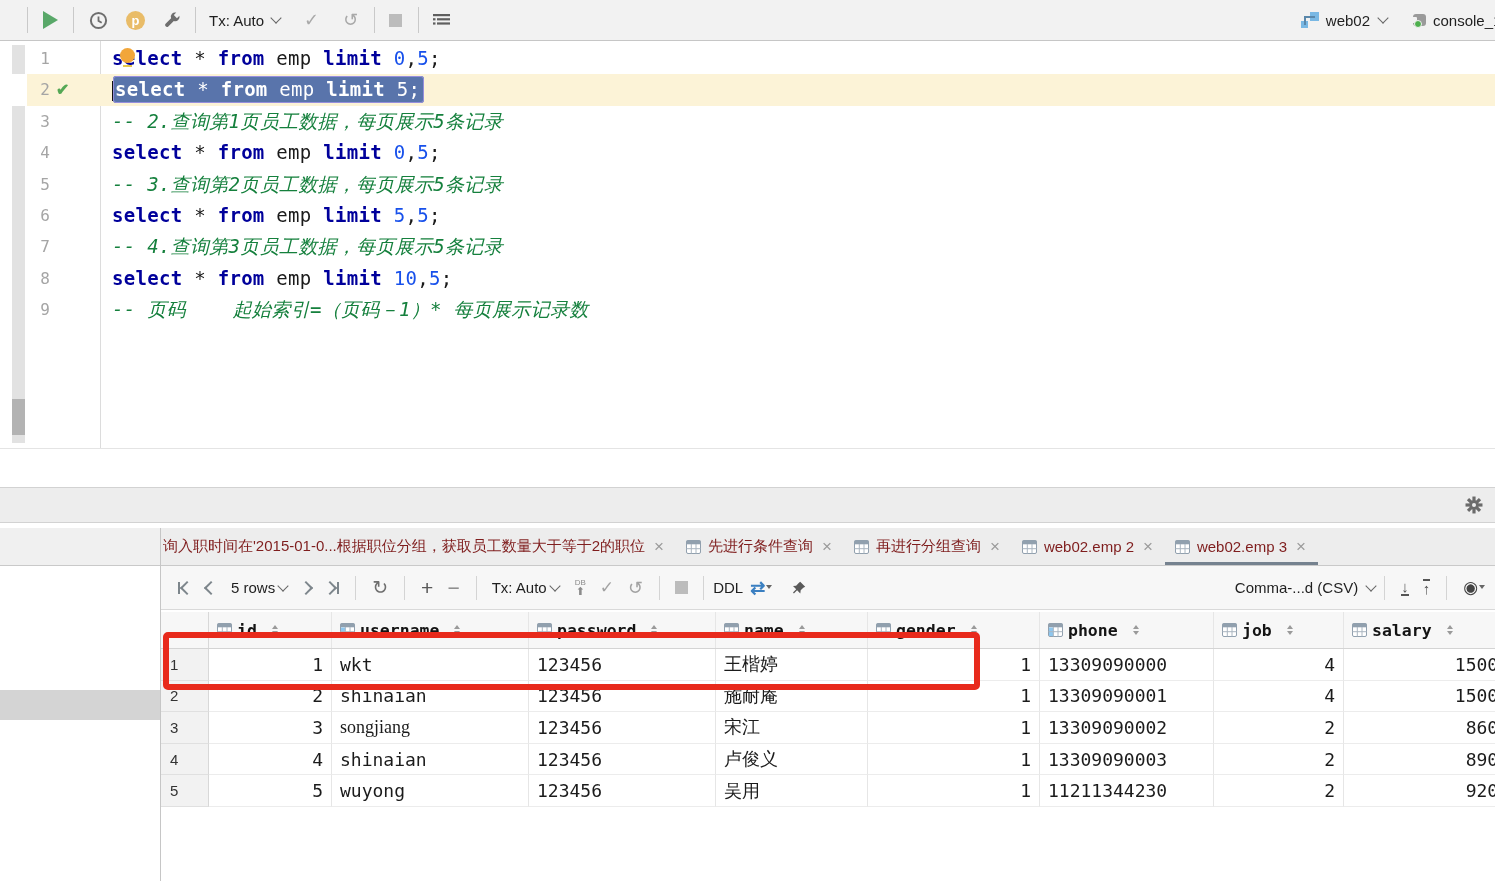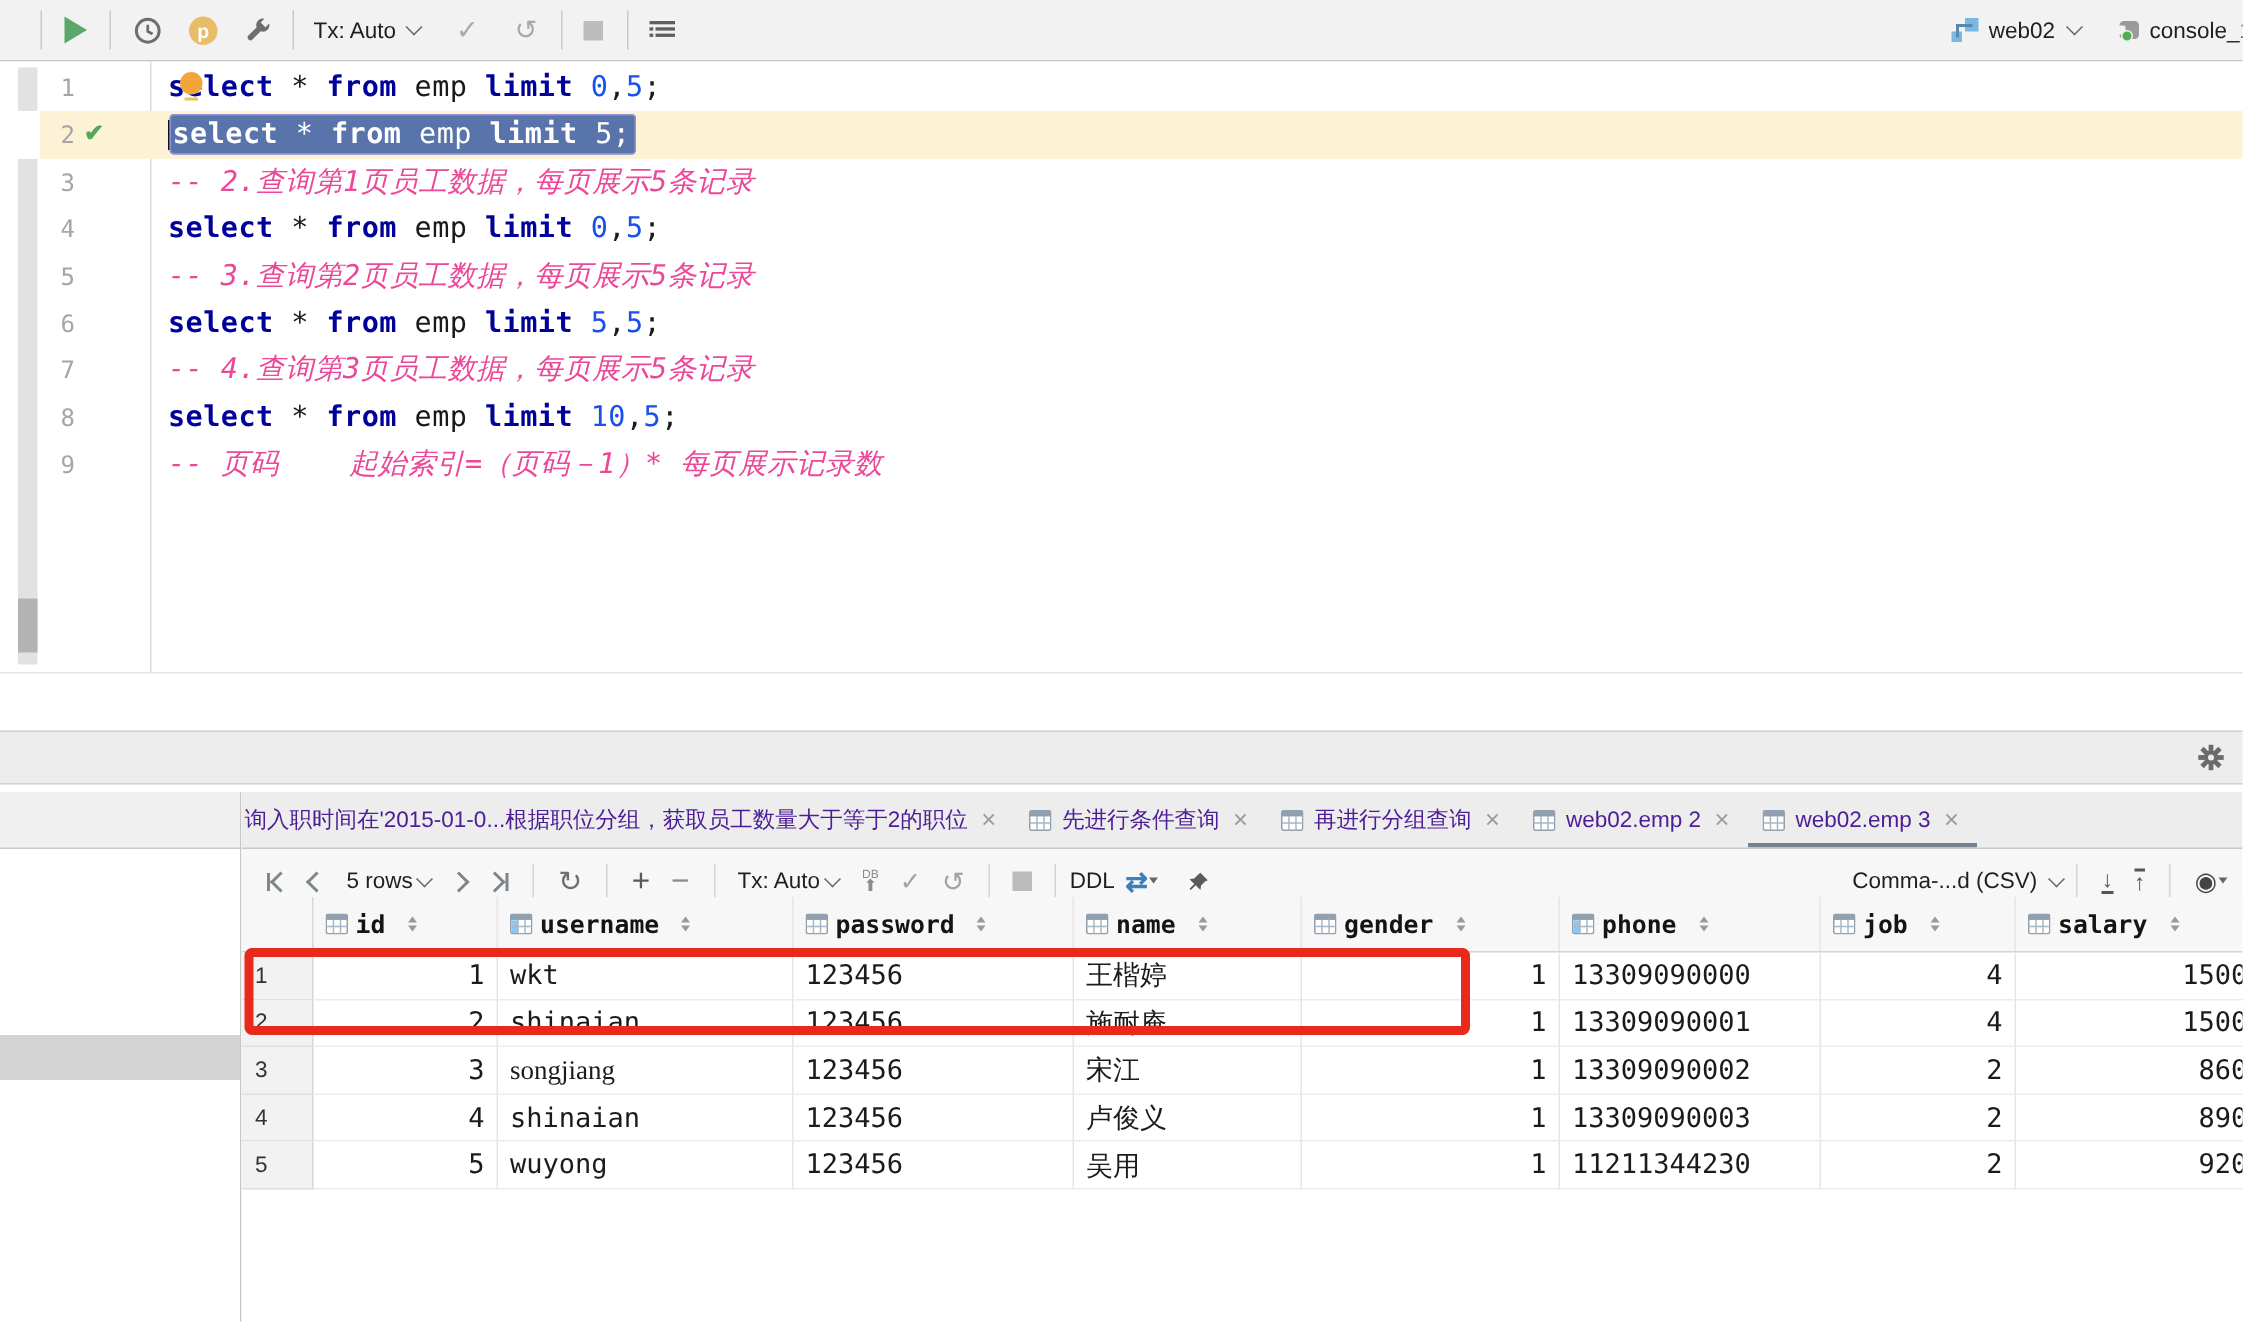--- a/index.html
+++ b/index.html
@@ -45,7 +45,7 @@
   .tk-k{color:#00009b;font-weight:bold;}
   .tk-p{color:#1a1a1a;}
   .tk-n{color:#1750eb;}
-  .tk-c{color:#ec4899;font-style:italic;}
+  .tk-c{color:#15803d;font-style:italic;}
   .sel{background:#5974ab;border:1.5px solid #968fdd;border-radius:3px;padding:1px 3px 2px 1px;margin-left:-2px;}
   .sel .tk-k,.sel .tk-p,.sel .tk-n{color:#fff;}
   .caret{display:inline-block;width:2px;height:20px;background:#111;vertical-align:middle;margin-right:1px;}

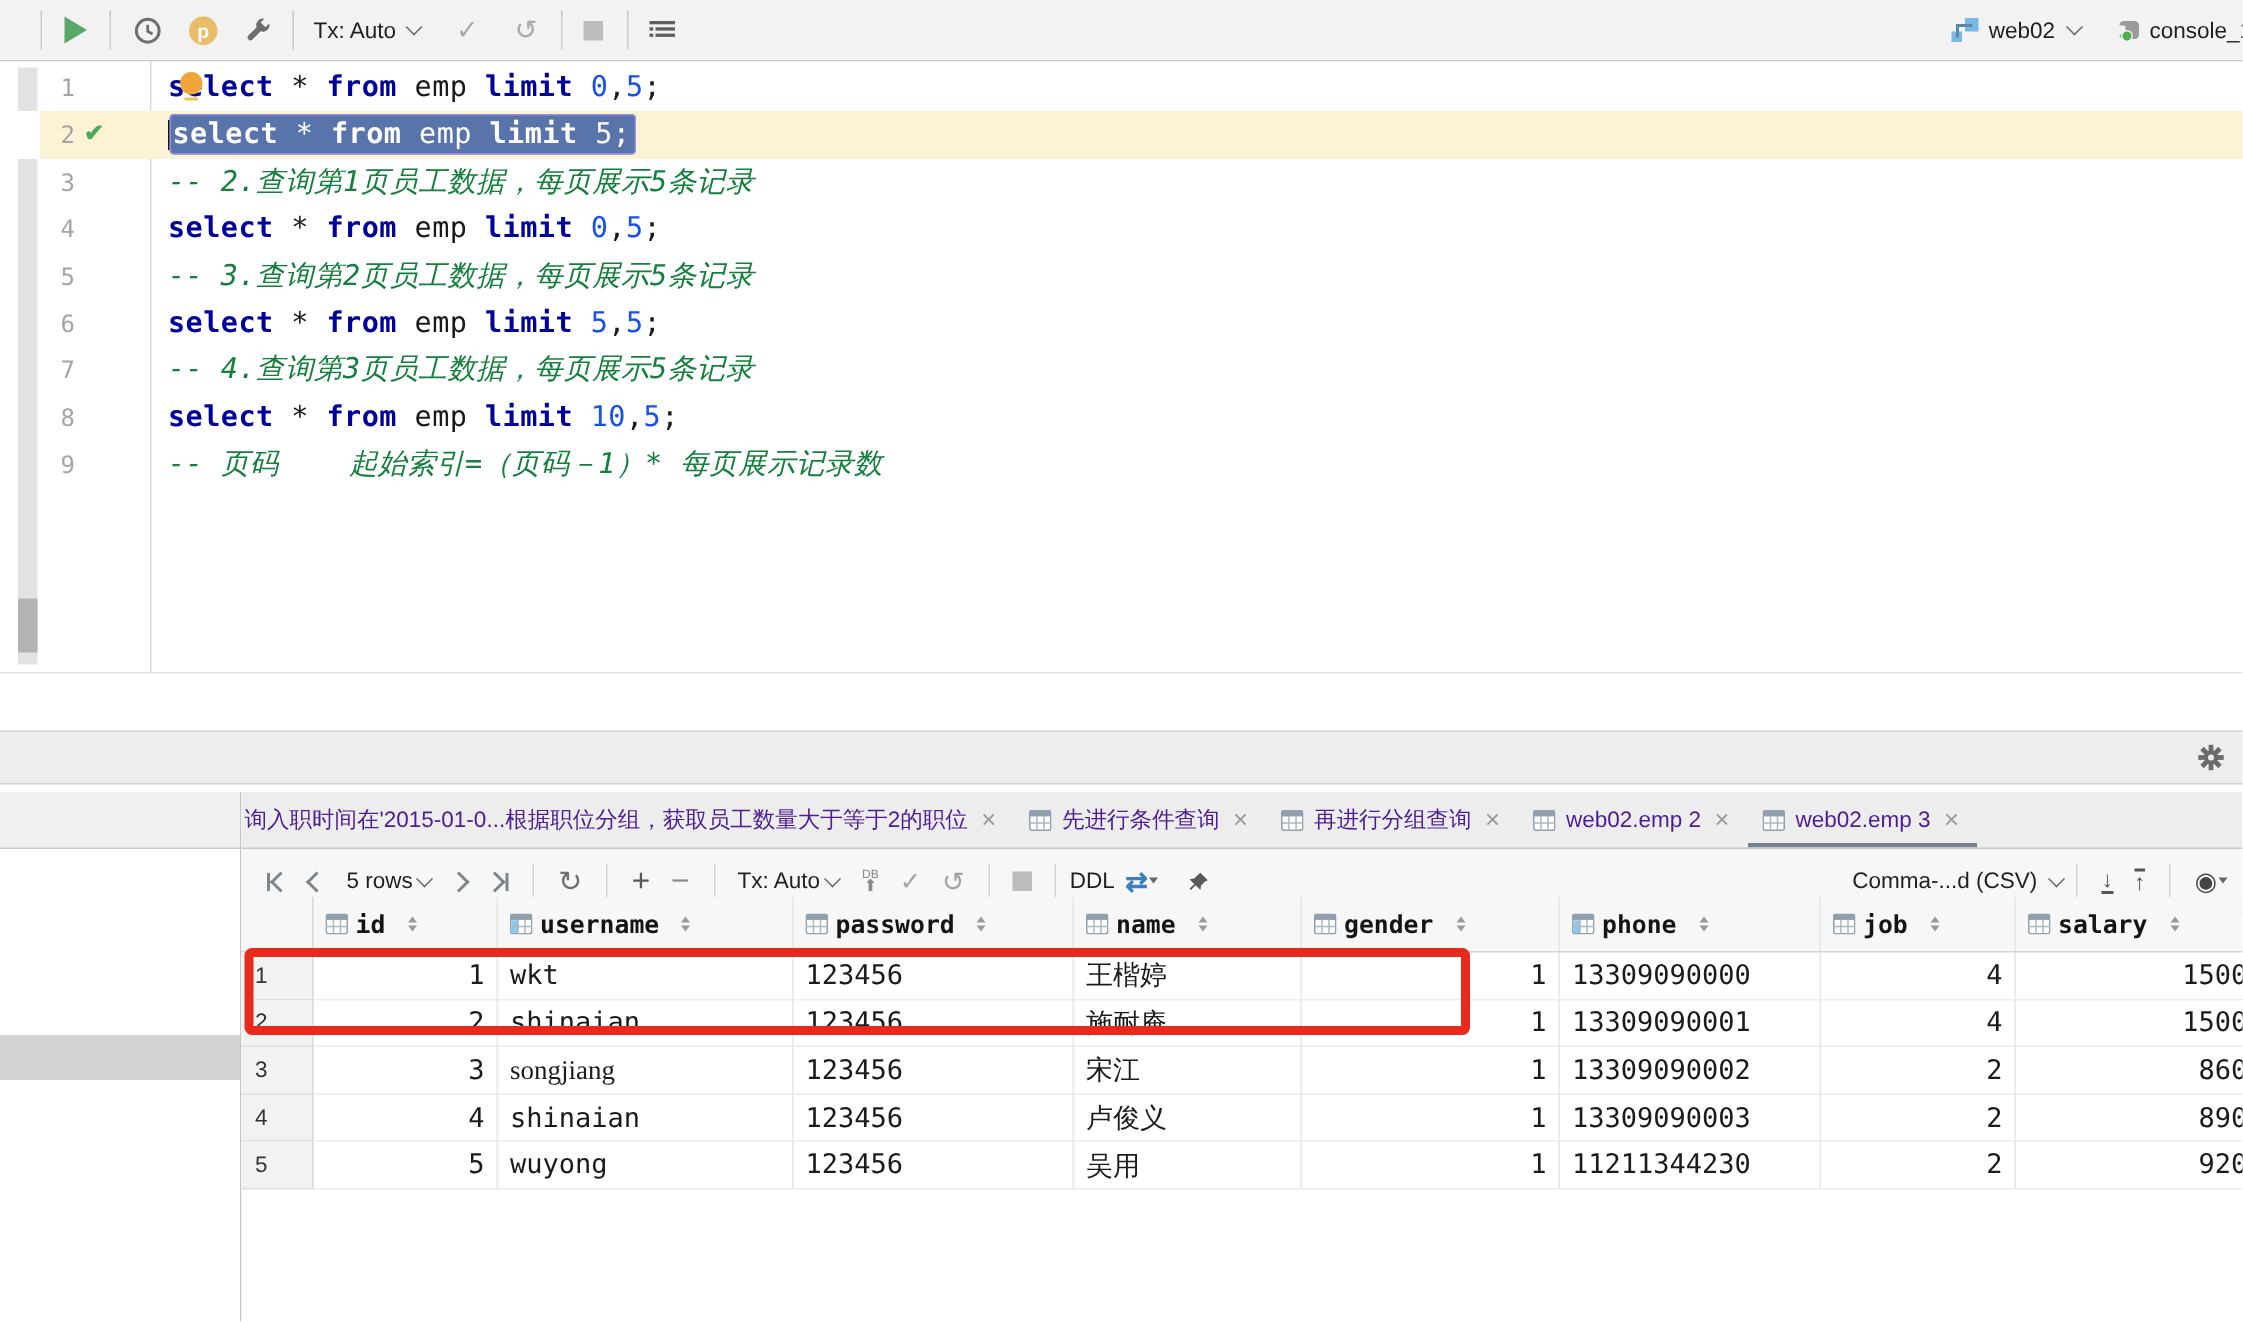--- a/index.html
+++ b/index.html
@@ -69,7 +69,7 @@
   .rtab{display:flex;align-items:center;gap:7px;padding:0 12px 0 10px;position:relative;flex:none;}
   .rtab:first-child{padding-left:2px;}
   .rtab.active{box-shadow:inset 0 -3px 0 #75828f;}
-  .rtab-label{font-size:15px;color:#4c1d95;white-space:nowrap;}
+  .rtab-label{font-size:15px;color:#7f1d1d;white-space:nowrap;}
   .rtab-close{color:#9b9b9b;font-size:17px;line-height:1;margin-left:2px;}
 
   #res-toolbar{height:43px;background:#f7f7f7;border-bottom:1px solid #d9d9d9;display:flex;align-items:center;padding:0 10px 0 10px;}

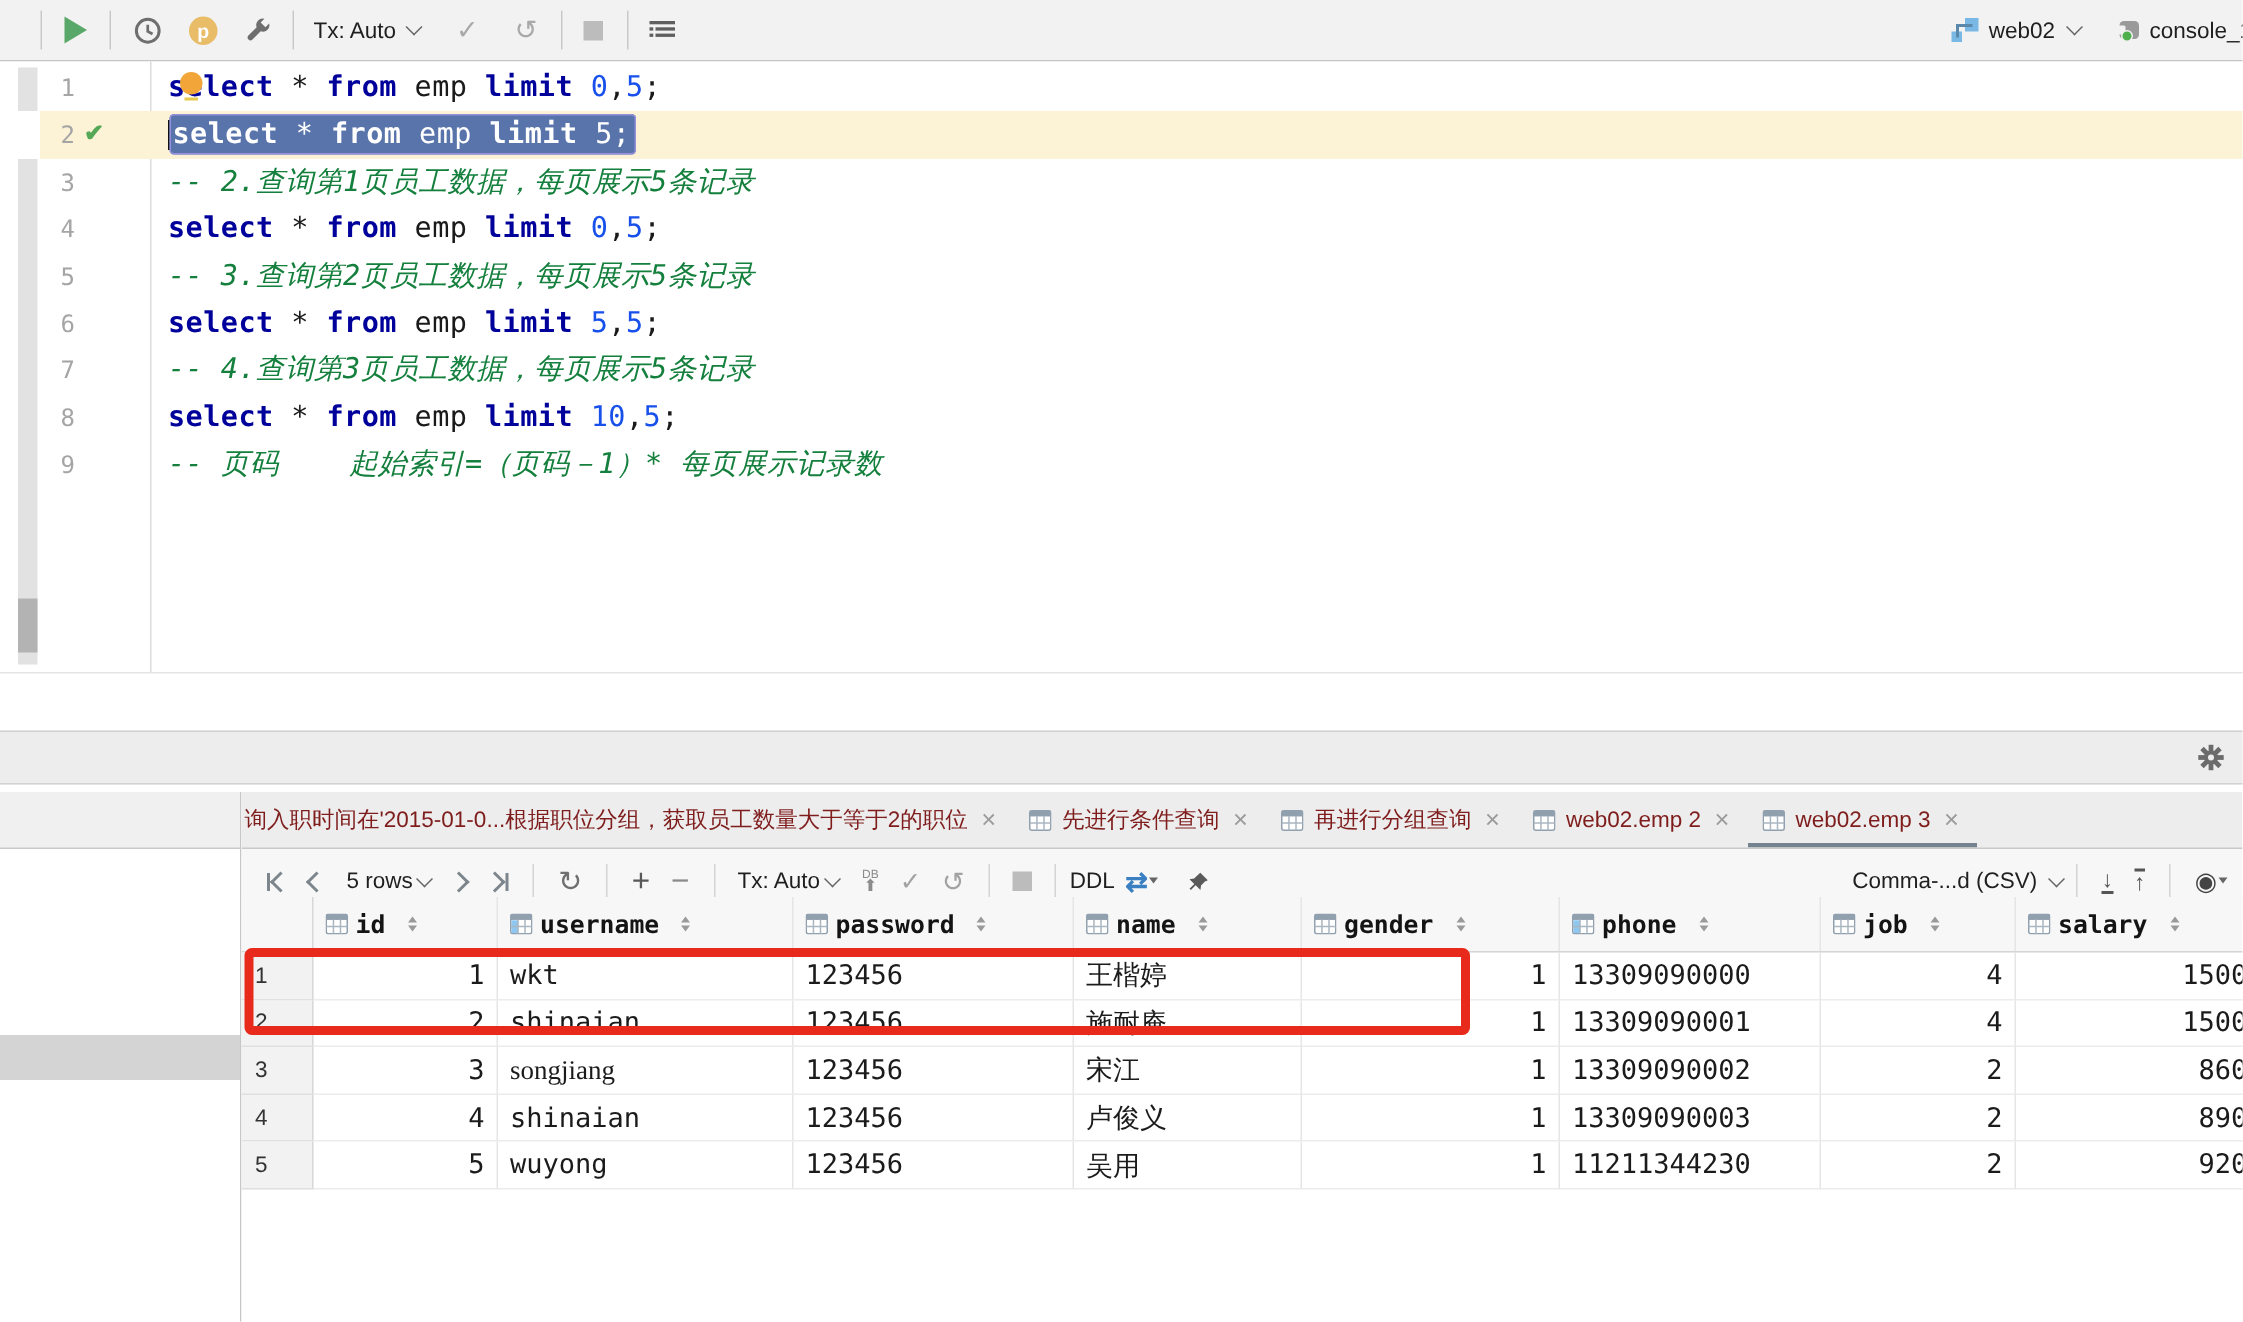--- a/index.html
+++ b/index.html
@@ -89,7 +89,7 @@
             display:inline-block;margin-left:1px;vertical-align:bottom;margin-bottom:2px;}
 
   
-  #grid{position:absolute;left:0;top:70px;width:1334px;}
+  #grid{position:absolute;left:0;top:84px;width:1334px;}
   .grow{display:flex;height:31.6px;align-items:stretch;}
   .grow.head{height:36px;background:#f7f7f7;border-bottom:1px solid #d4d4d4;}
   .gcell{flex:none;display:flex;align-items:center;padding:0 8px;border-right:1px solid #e6e6e6;

